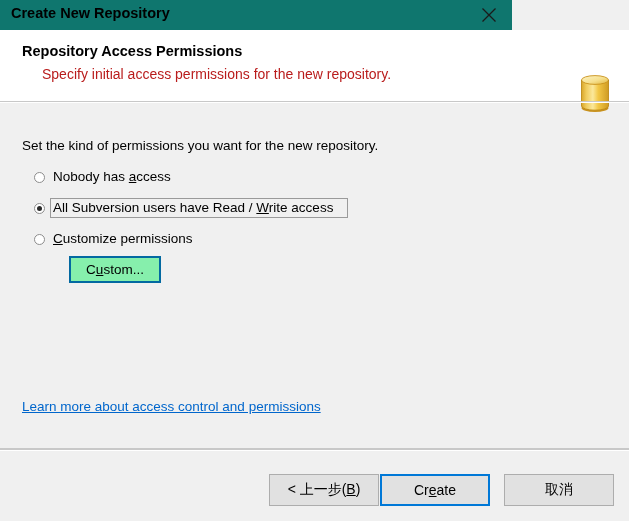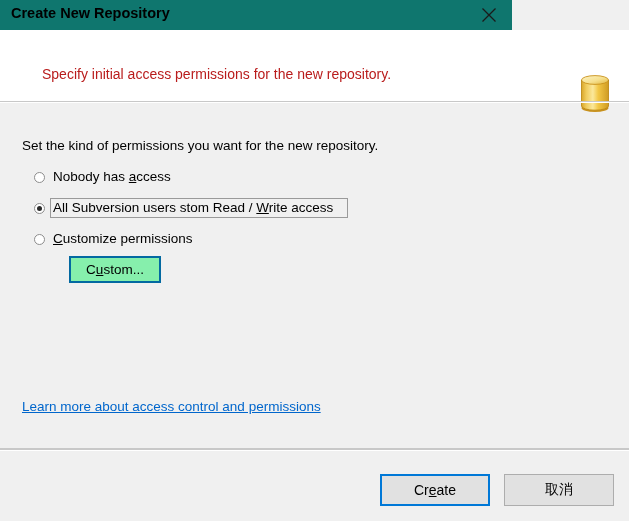--- a/index.html
+++ b/index.html
@@ -228,6 +228,7 @@
 </div>
 
 <div class="header">
+  <div class="header-title">Repository Access Permissions</div>
   <div class="header-sub">Specify initial access permissions for the new repository.</div>
   <div class="header-icon">
     <svg width="34" height="40" viewBox="0 0 34 40">

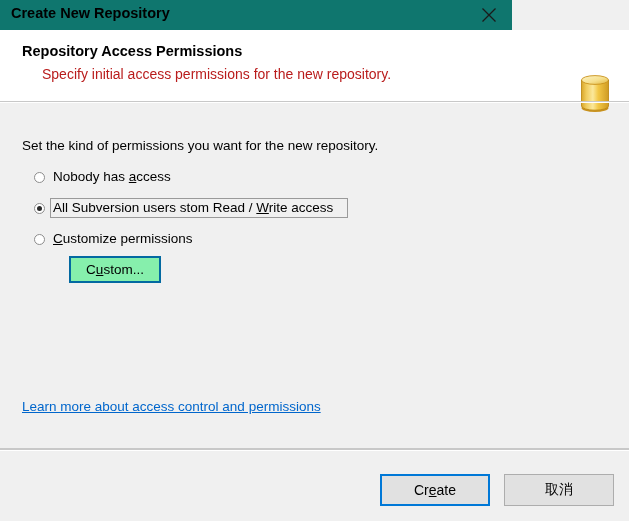--- a/index.html
+++ b/index.html
@@ -267,7 +267,7 @@
 
   <div class="radio-row r1 focused">
     <span class="radio-mark checked"></span>
-    <span class="radio-label"><span>All Subversion users stom Read / </span><span class="acc">W</span><span>rite access</span></span>
+    <span class="radio-label"><span>All Subversion users have Read / </span><span class="acc">W</span><span>rite access</span></span>
   </div>
 
   <div class="radio-row r2">

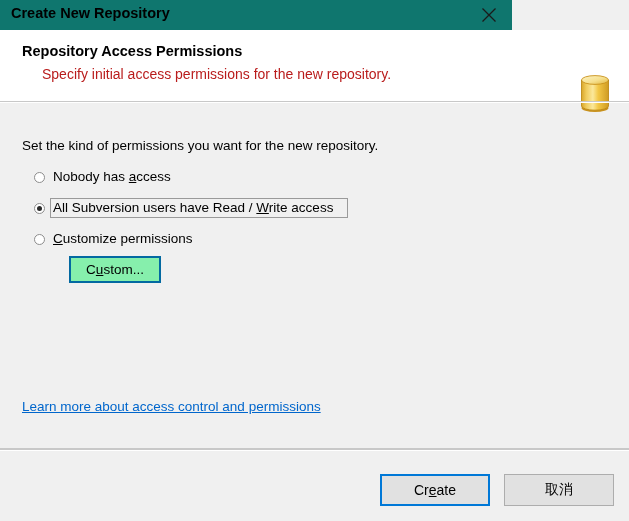--- a/index.html
+++ b/index.html
@@ -286,6 +286,9 @@
 <div class="hr-bot"></div>
 <div class="hr-bot2"></div>
 <div class="footer">
+  <div class="fbtn back">
+      <span><span>&lt; 上一步(</span><span class="acc">B</span><span>)</span></span>
+    </div>
   <div class="fbtn create">
       <span><span>Cr</span><span class="acc">e</span><span>ate</span></span>
     </div>

